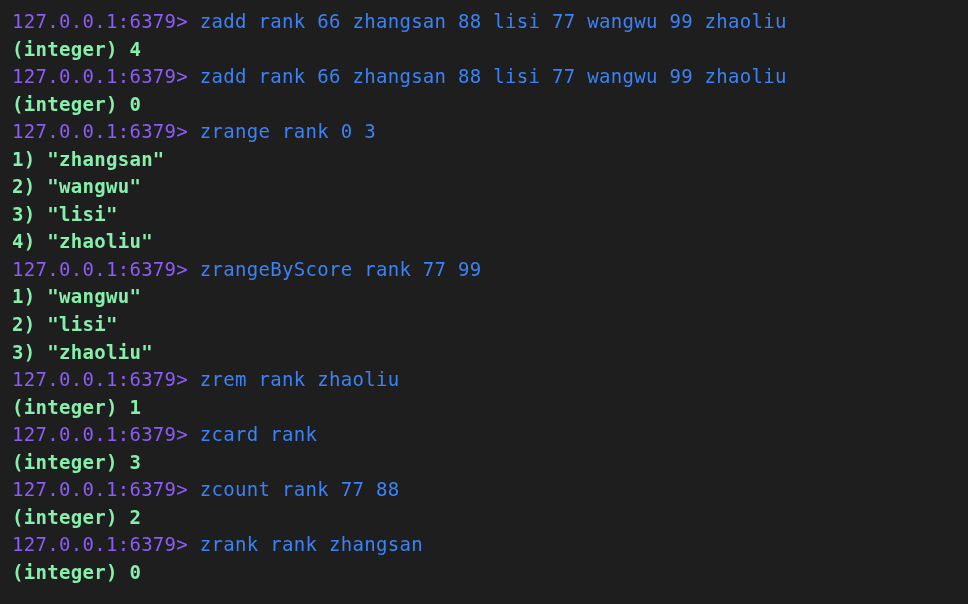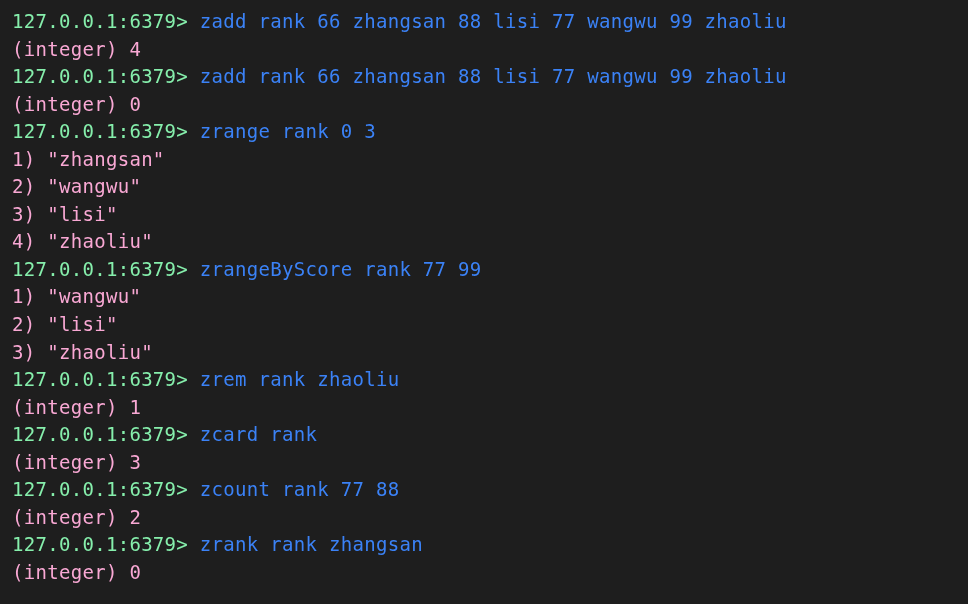--- a/index.html
+++ b/index.html
@@ -27,7 +27,7 @@
       display: block;
     }
     .prompt {
-      color: #86efac;
+      color: #8b5cf6;
     }
     .command {
       color: #3b82f6;

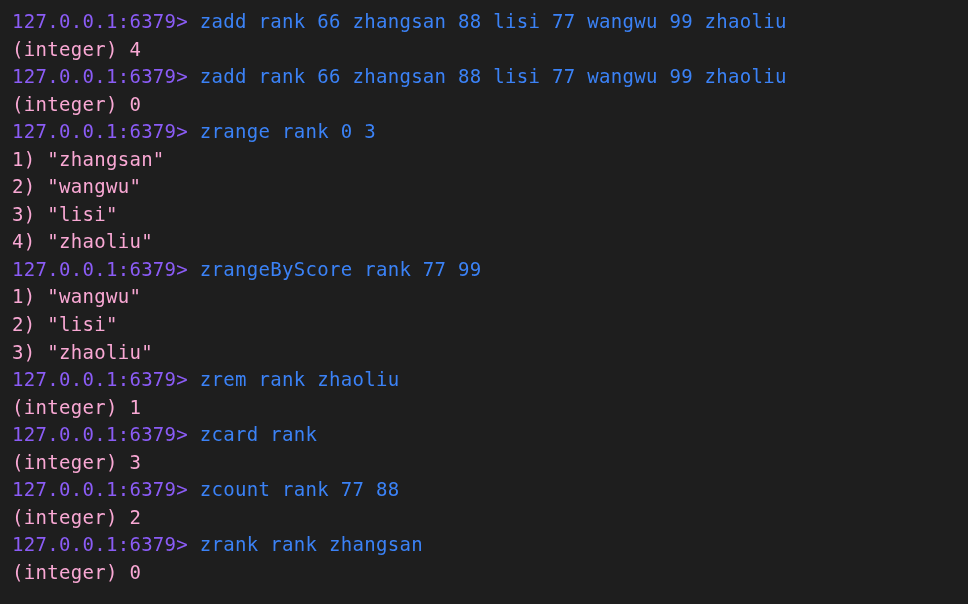--- a/index.html
+++ b/index.html
@@ -33,7 +33,8 @@
       color: #3b82f6;
     }
     .output {
-      color: #f9a8d4;
+      color: #86efac;
+      font-weight: bold;
     }
   </style>
 </head>

